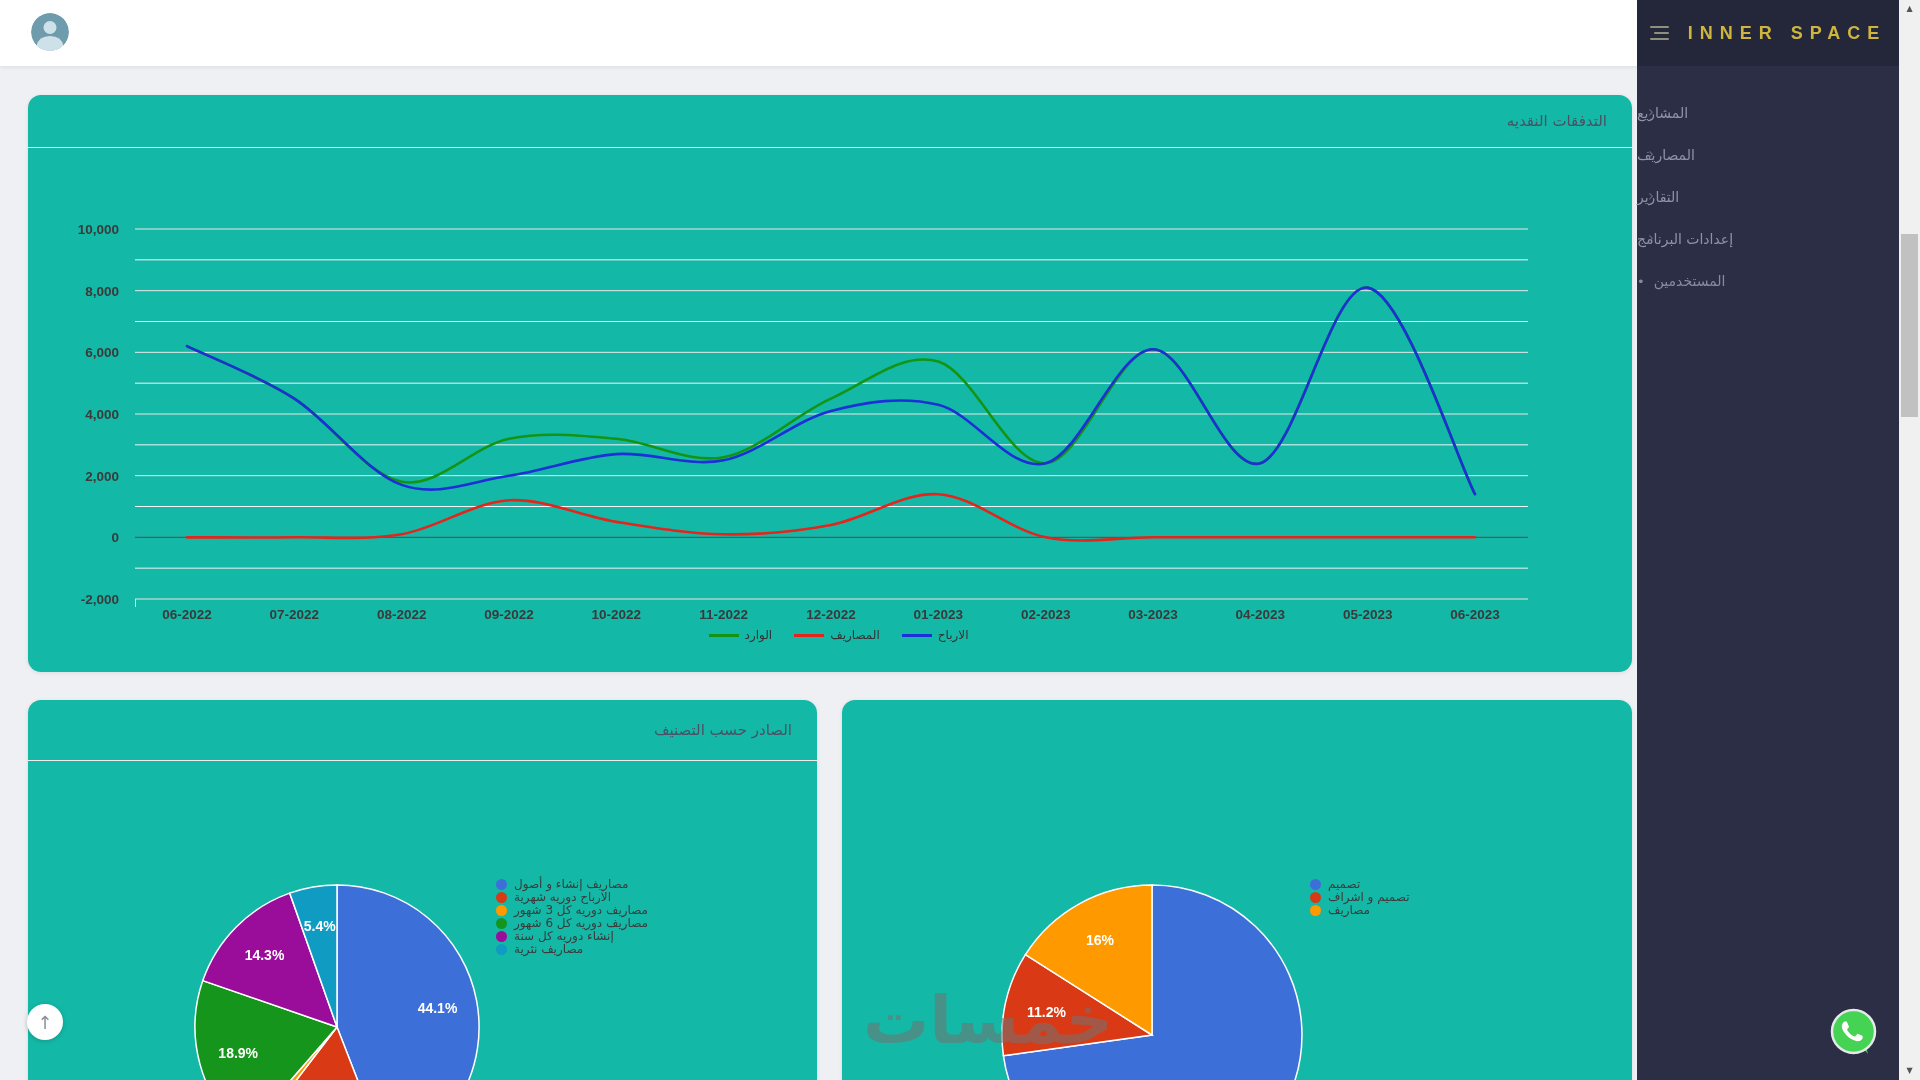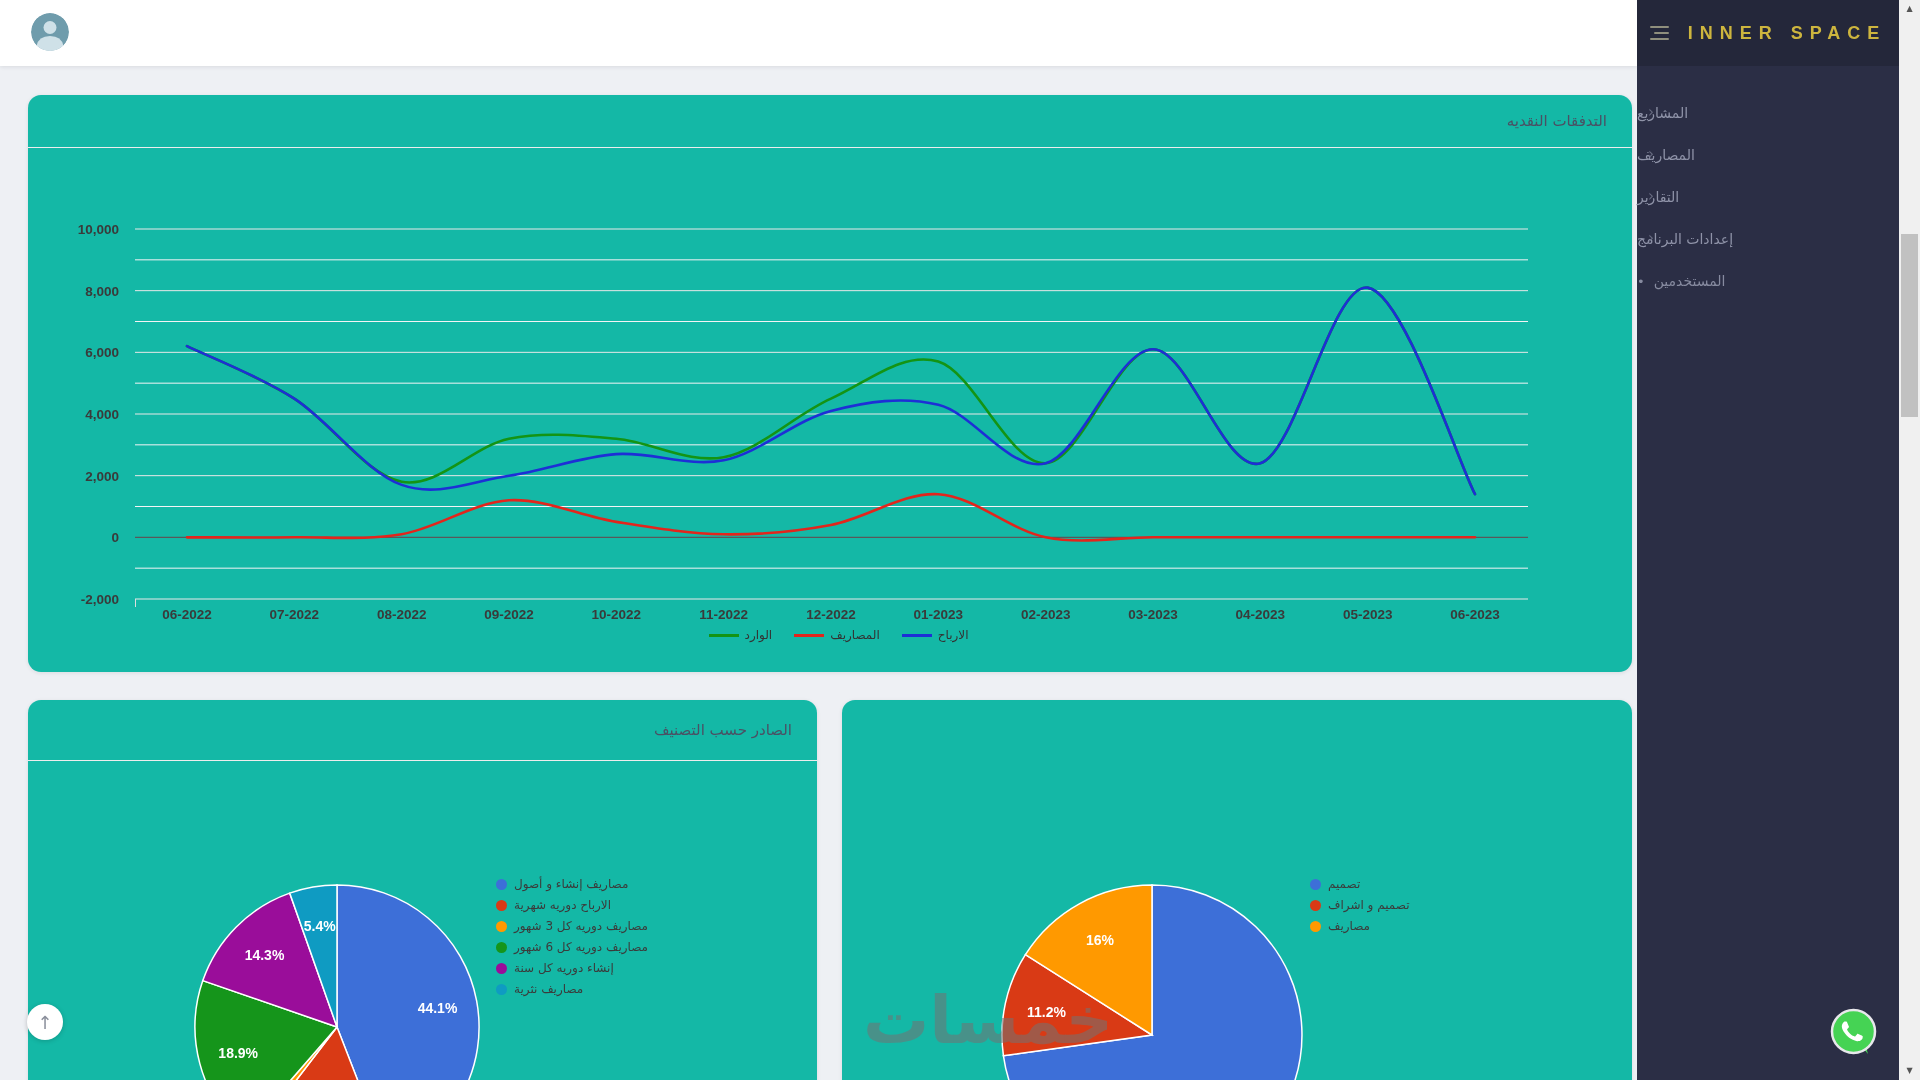--- a/index.html
+++ b/index.html
@@ -72,7 +72,7 @@
   #pie-incoming { left:150px; top:175px; }
   .pie-legend {
     position:absolute; left:468px; top:178px;
-    display:flex; flex-direction:column; gap:9px;
+    display:flex; flex-direction:column; gap:1px;
   }
   .pie-legend .item { display:flex; align-items:center; gap:7px; height:12px; cursor:pointer; }
   .pie-legend .dot { width:11px; height:11px; border-radius:50%; flex:0 0 auto; }

